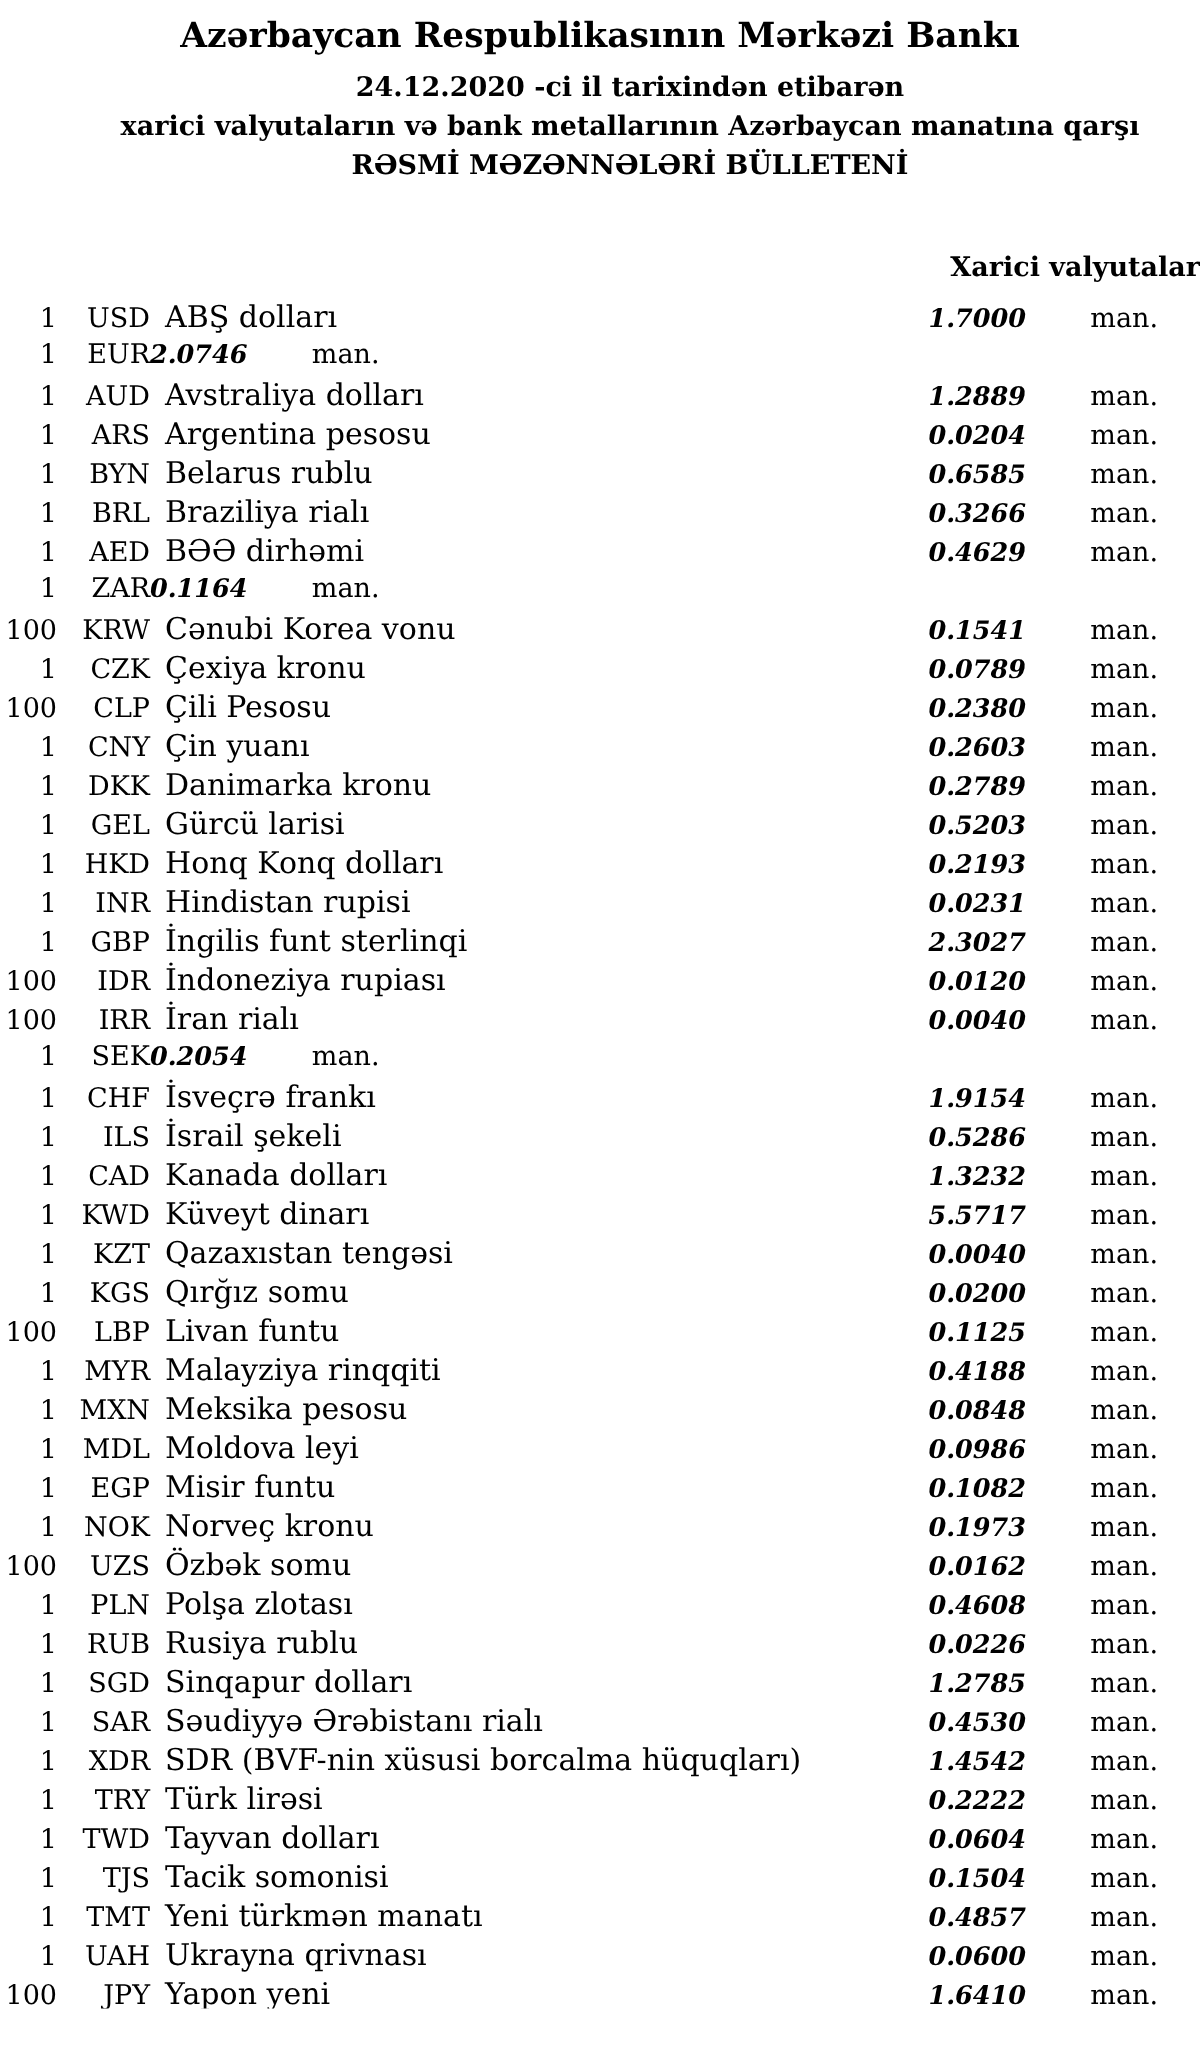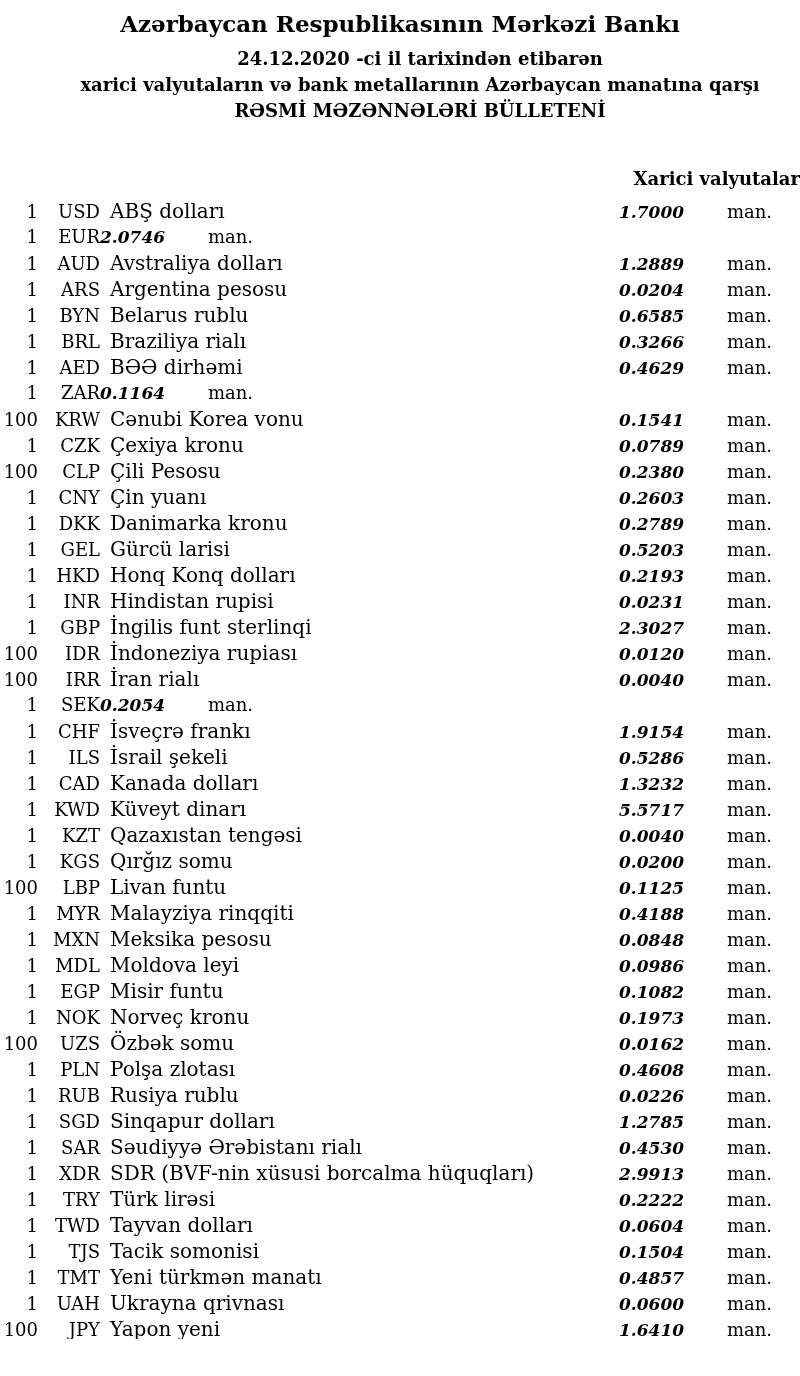--- a/index.html
+++ b/index.html
@@ -388,7 +388,7 @@
       <span class="qty">1</span>
       <span class="code">XDR</span>
       <span class="name">SDR (BVF-nin xüsusi borcalma hüquqları)</span>
-      <span class="rate">2.9913</span>
+      <span class="rate">1.4542</span>
       <span class="unit">man.</span>
     </div>
 

